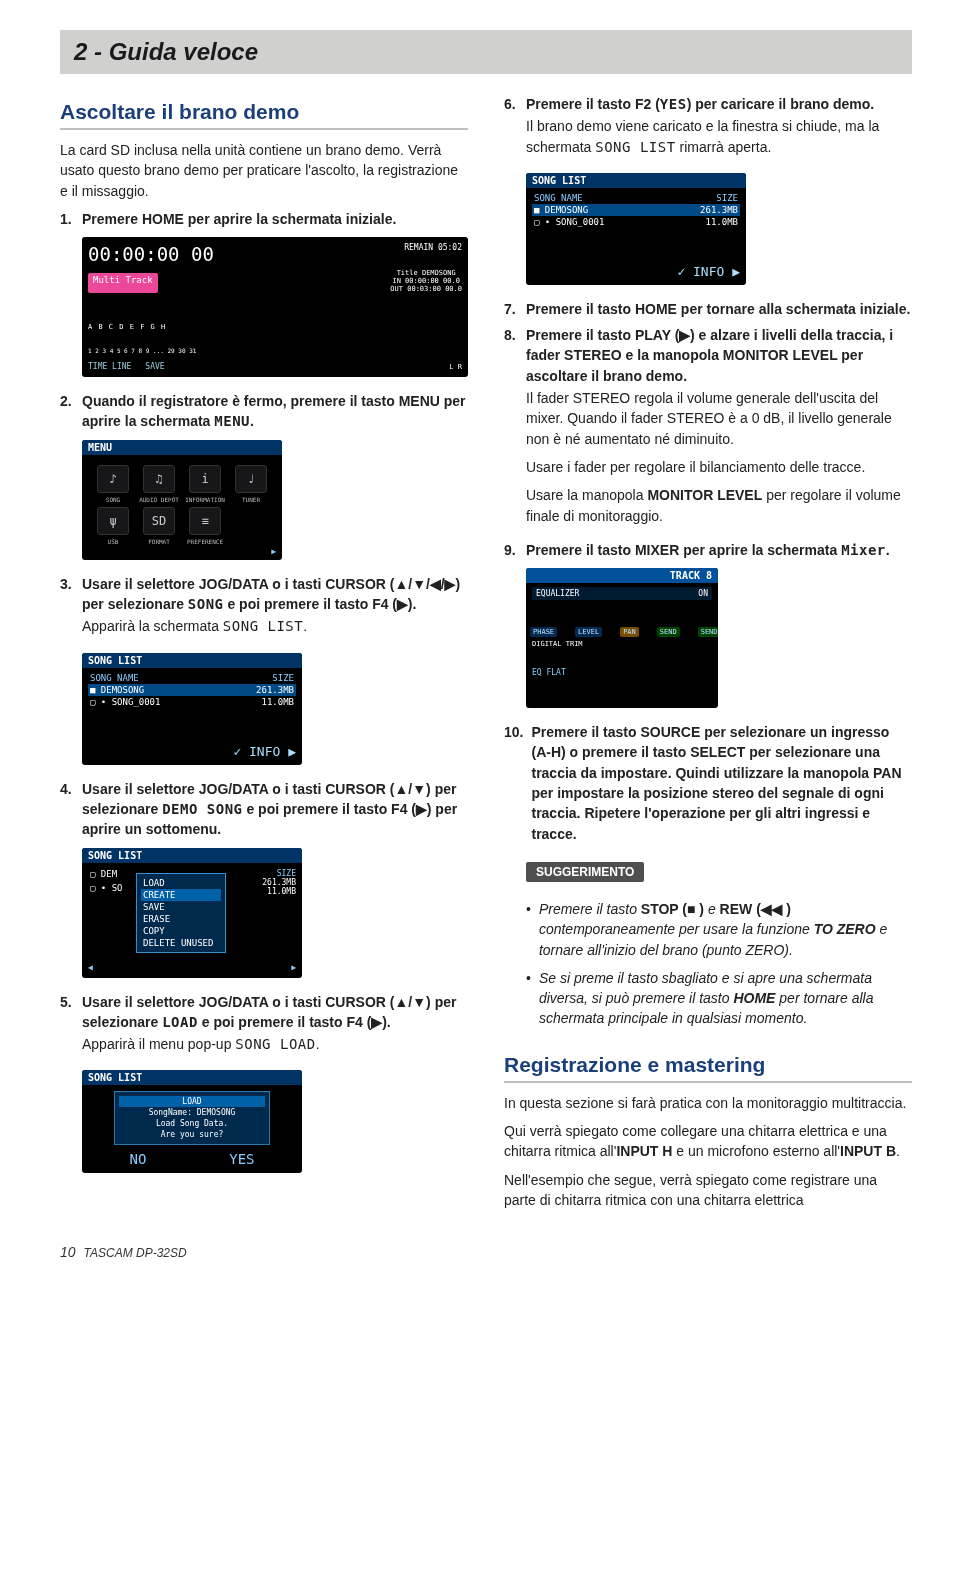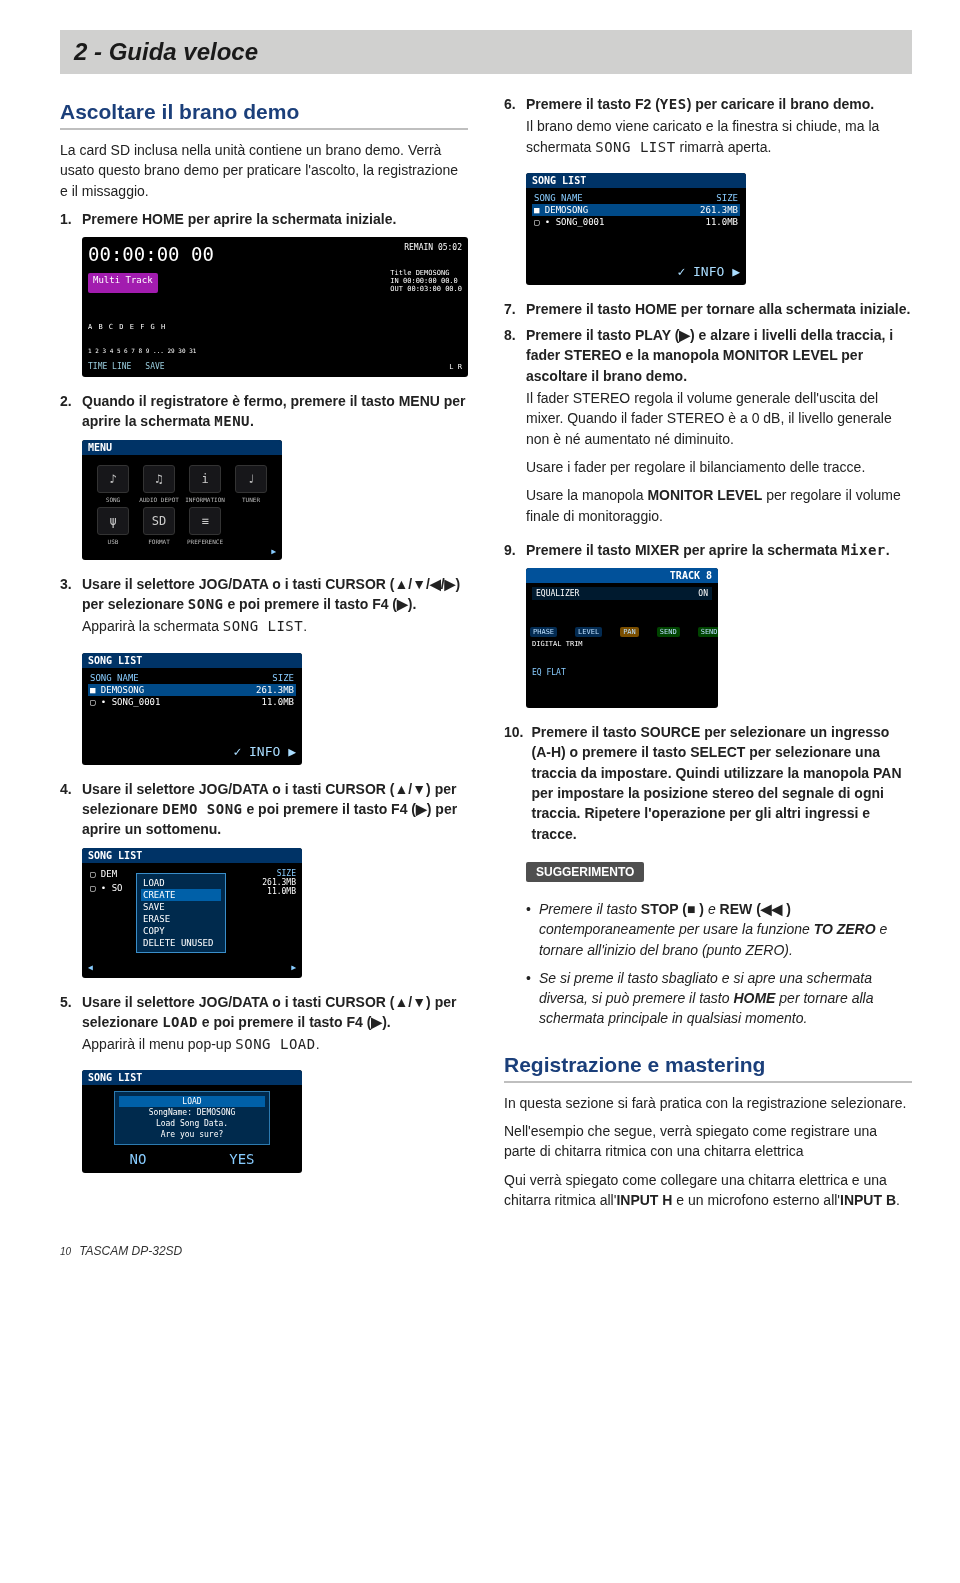--- a/index.html
+++ b/index.html
@@ -82,7 +82,7 @@
       </div>
       <div style="display:flex;justify-content:space-between;margin-top:4px;">
         <span class="multi">Multi Track</span>
-        <div style="font-size:7px;text-align:left;">
+        <div style="font-size:7px;text-align:center;">
           <div>Title DEMOSONG</div>
           <div>IN   00:00:00 00.0</div>
           <div>OUT  00:03:00 00.0</div>

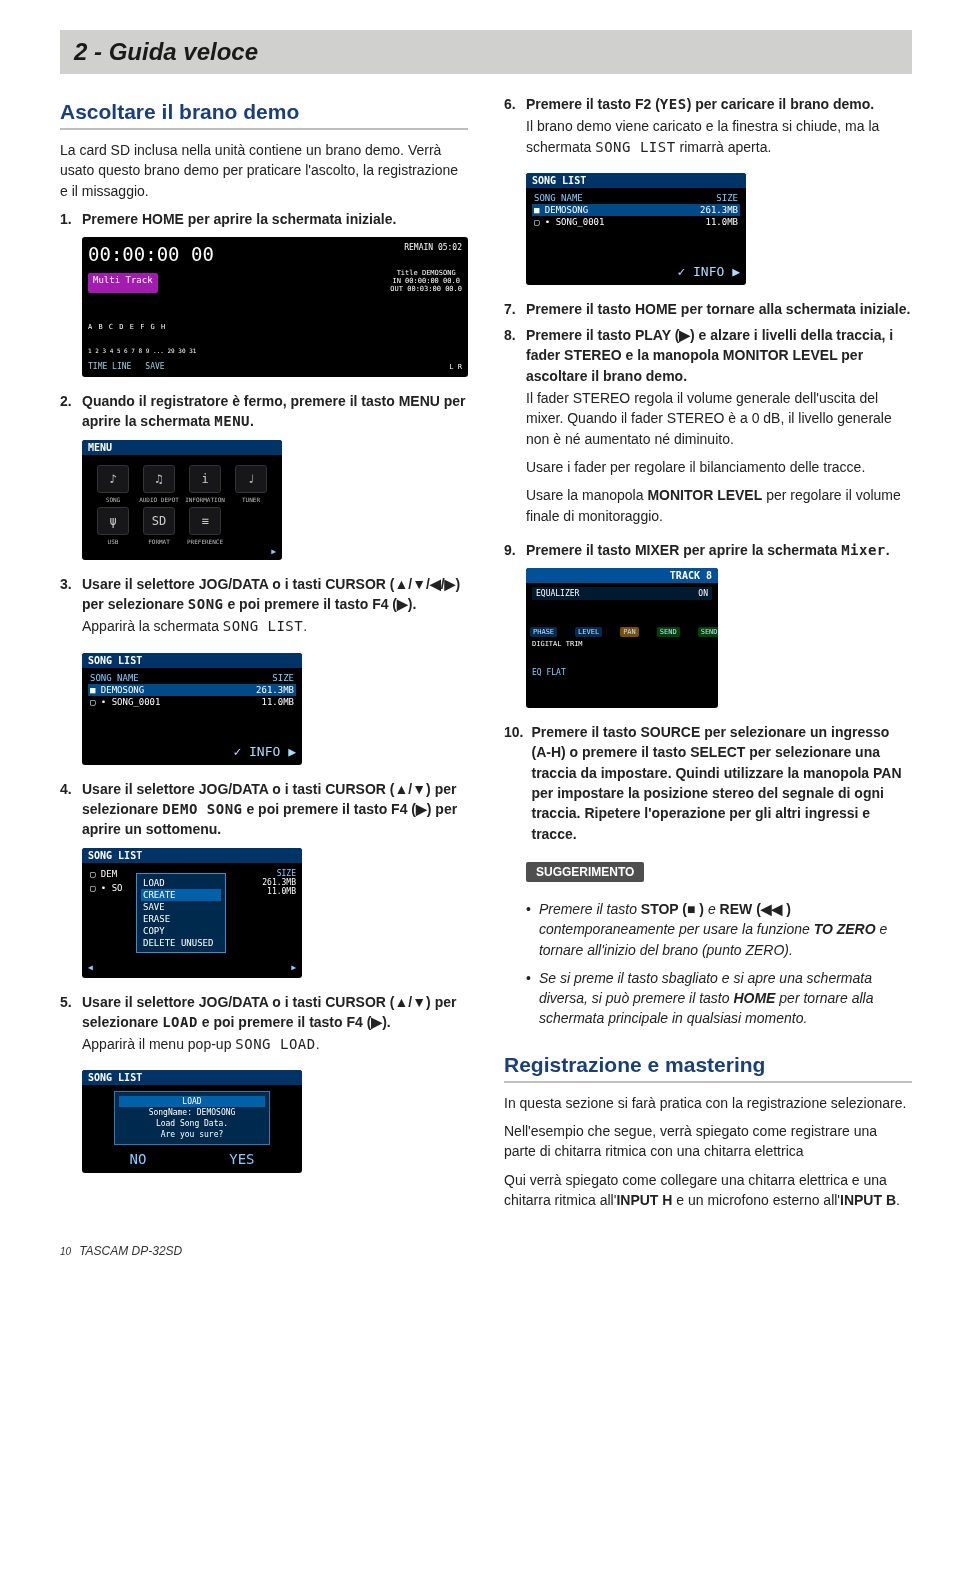--- a/index.html
+++ b/index.html
@@ -28,7 +28,7 @@
   .shot .inner-dialog div { padding: 1px; }
   .shot.home { min-height: 140px; position: relative; }
   .shot.home .time { font-size: 19px; }
-  .shot.home .multi { background: #a21caf; display: inline-block; padding: 2px 5px; border-radius: 2px; margin-top: 4px; }
+  .shot.home .multi { background: #ec4899; display: inline-block; padding: 2px 5px; border-radius: 2px; margin-top: 4px; }
   .shot.home .tracks { font-size: 7px; margin-top: 30px; letter-spacing: 1px; }
   .shot.home .bottom-left { position: absolute; bottom: 6px; left: 6px; display: flex; gap: 14px; font-size: 8px; color: #9cd; }
   .shot.home .bottom-right { position: absolute; bottom: 6px; right: 6px; font-size: 7px; }

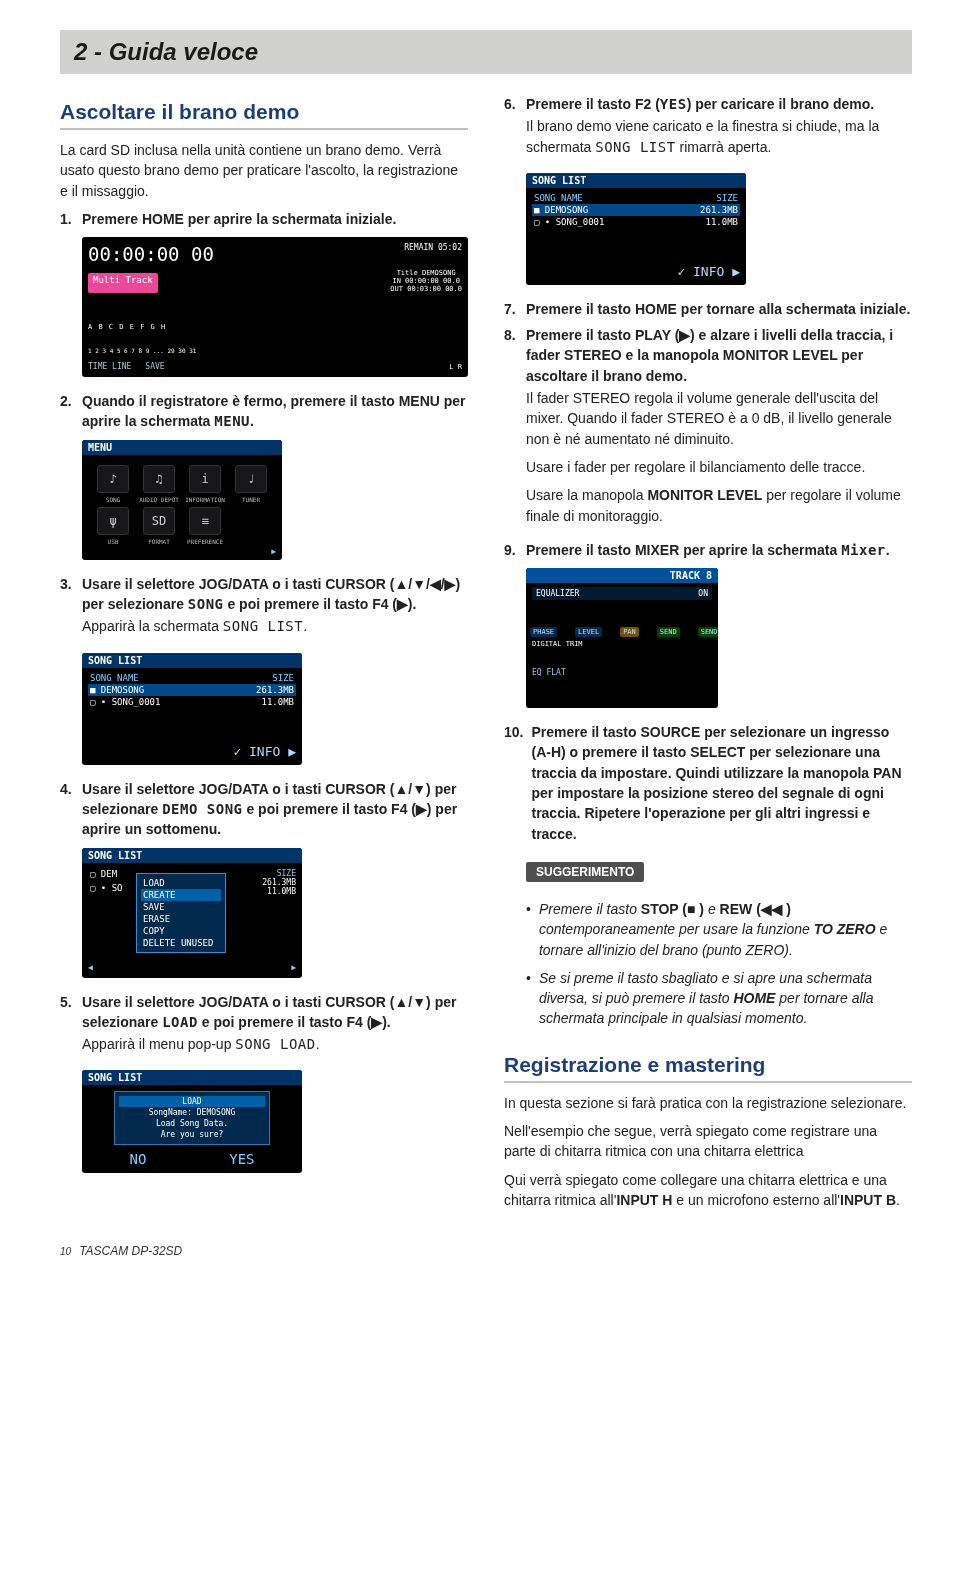--- a/index.html
+++ b/index.html
@@ -297,7 +297,7 @@
     </ul>
 
     <h2 class="pad-top">Registrazione e mastering</h2>
-    <p>In questa sezione si farà pratica con la registrazione selezionare.</p>
+    <p>In questa sezione si farà pratica con la monitoraggio multitraccia.</p>
     <p>Nell'esempio che segue, verrà spiegato come registrare una parte di chitarra ritmica con una chitarra elettrica</p>
     <p><span>Qui verrà spiegato come collegare una chitarra elettrica e una chitarra ritmica all'</span><b>INPUT H</b><span> e un microfono esterno all'</span><b>INPUT B</b><span>.</span></p>
   </div>

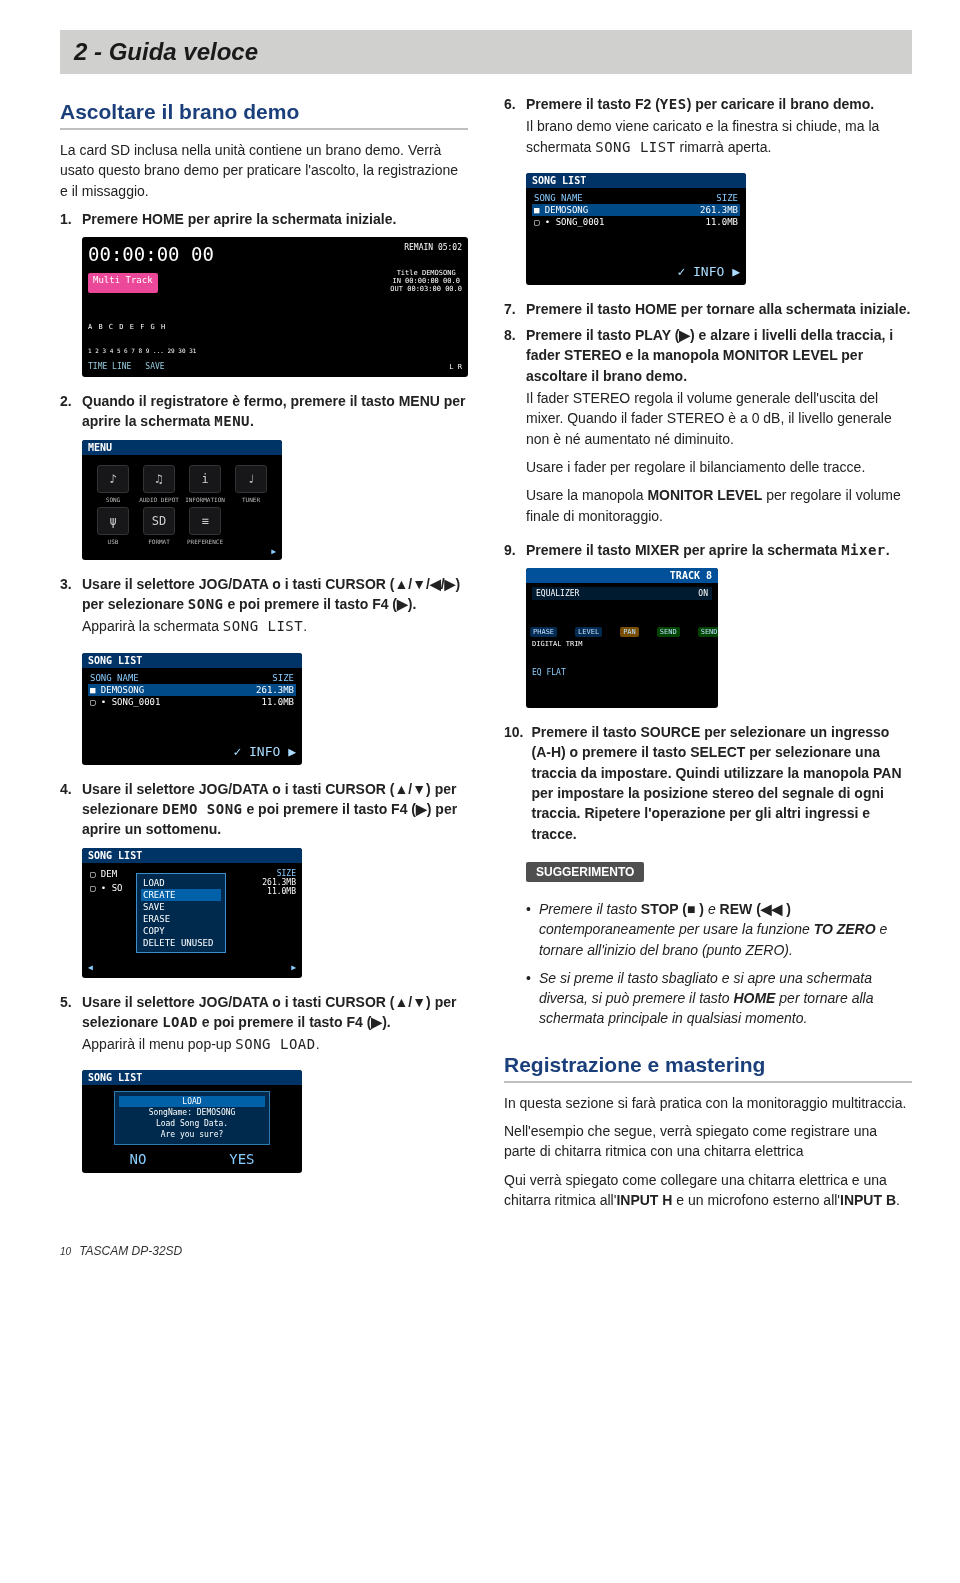--- a/index.html
+++ b/index.html
@@ -298,8 +298,8 @@
 
     <h2 class="pad-top">Registrazione e mastering</h2>
     <p>In questa sezione si farà pratica con la monitoraggio multitraccia.</p>
+    <p><span>Qui verrà spiegato come collegare una chitarra elettrica e una chitarra ritmica all'</span><b>INPUT H</b><span> e un microfono esterno all'</span><b>INPUT B</b><span>.</span></p>
     <p>Nell'esempio che segue, verrà spiegato come registrare una parte di chitarra ritmica con una chitarra elettrica</p>
-    <p><span>Qui verrà spiegato come collegare una chitarra elettrica e una chitarra ritmica all'</span><b>INPUT H</b><span> e un microfono esterno all'</span><b>INPUT B</b><span>.</span></p>
   </div>
 </div>
 

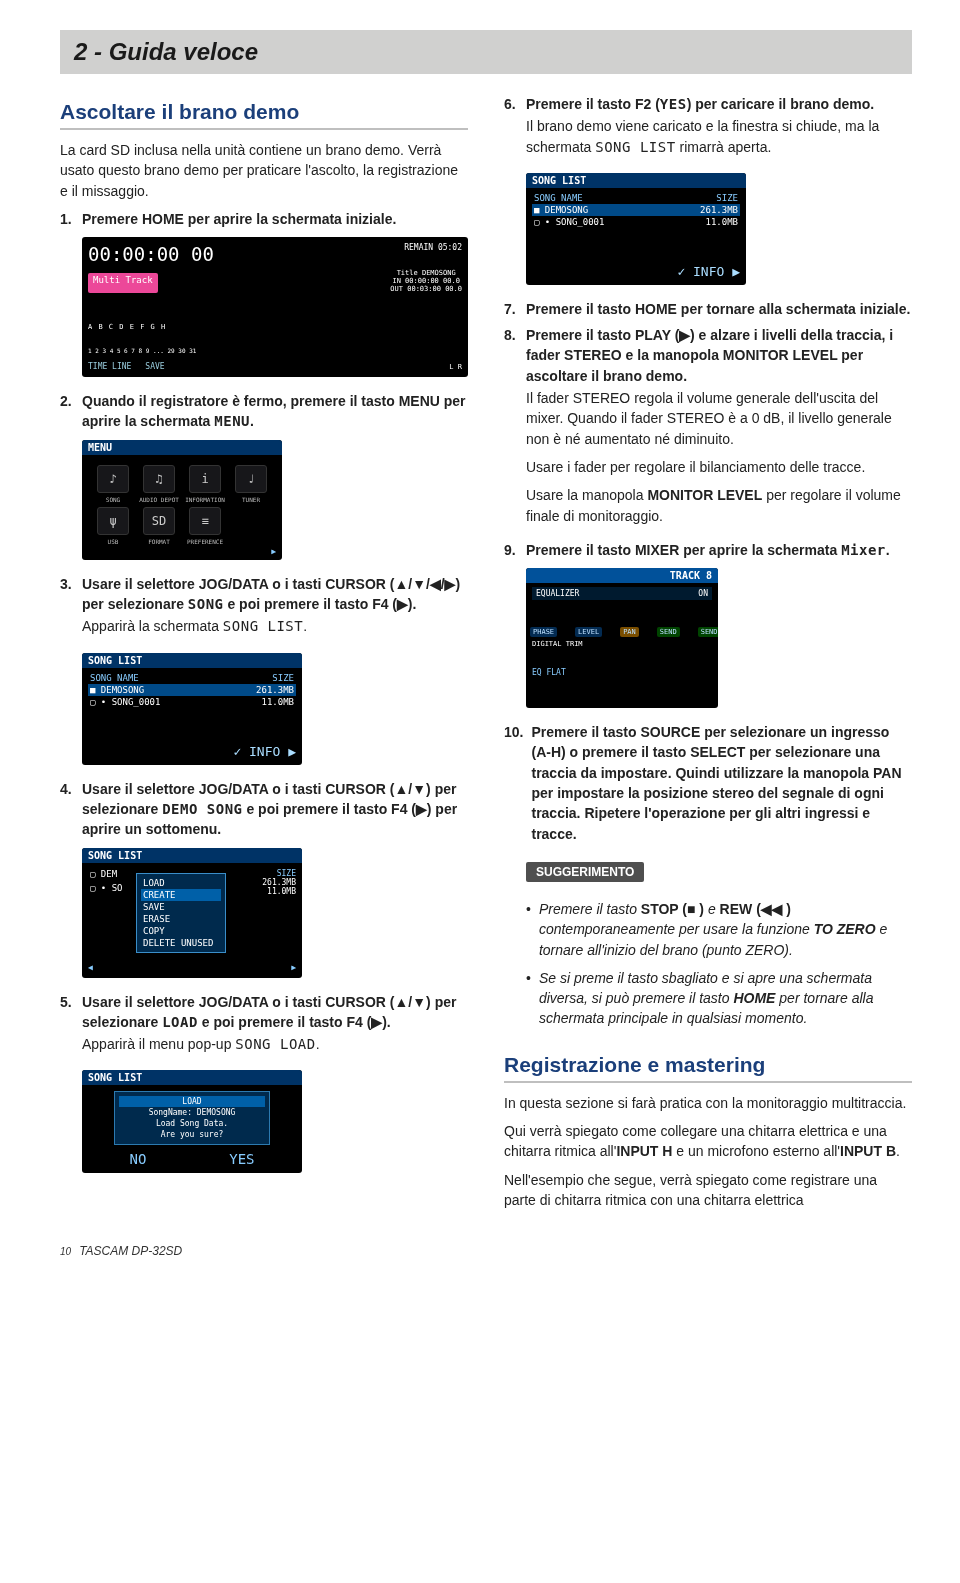--- a/index.html
+++ b/index.html
@@ -52,7 +52,7 @@
   ul.bullets li::before { content: "•"; font-style: normal; flex-shrink:0; }
   .lcd { font-family: monospace; letter-spacing: 0.5px; }
   .footer { margin-top: 26px; font-size: 12px; font-style: italic; color: #333; display:flex; align-items: baseline; gap:6px;}
-  .footer .pn{ font-size:10px; font-weight:normal; margin-right:2px;}
+  .footer .pn{ font-size:14px; font-weight:normal; margin-right:2px;}
   b { font-weight: bold; }
   .ico-sym { font-style: normal; }
 </style>

